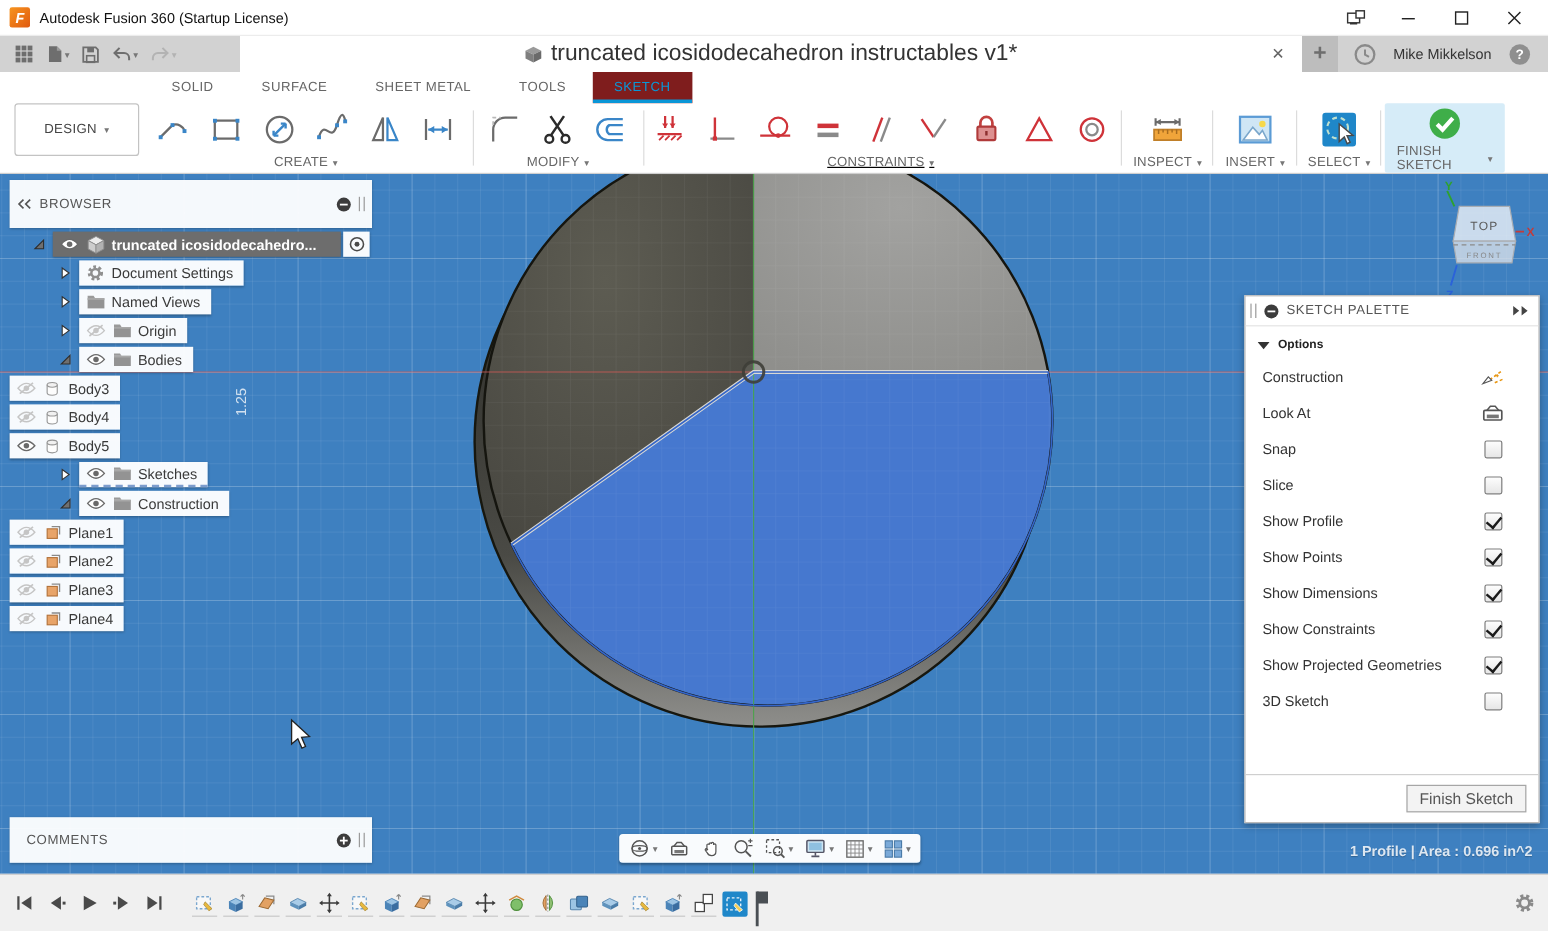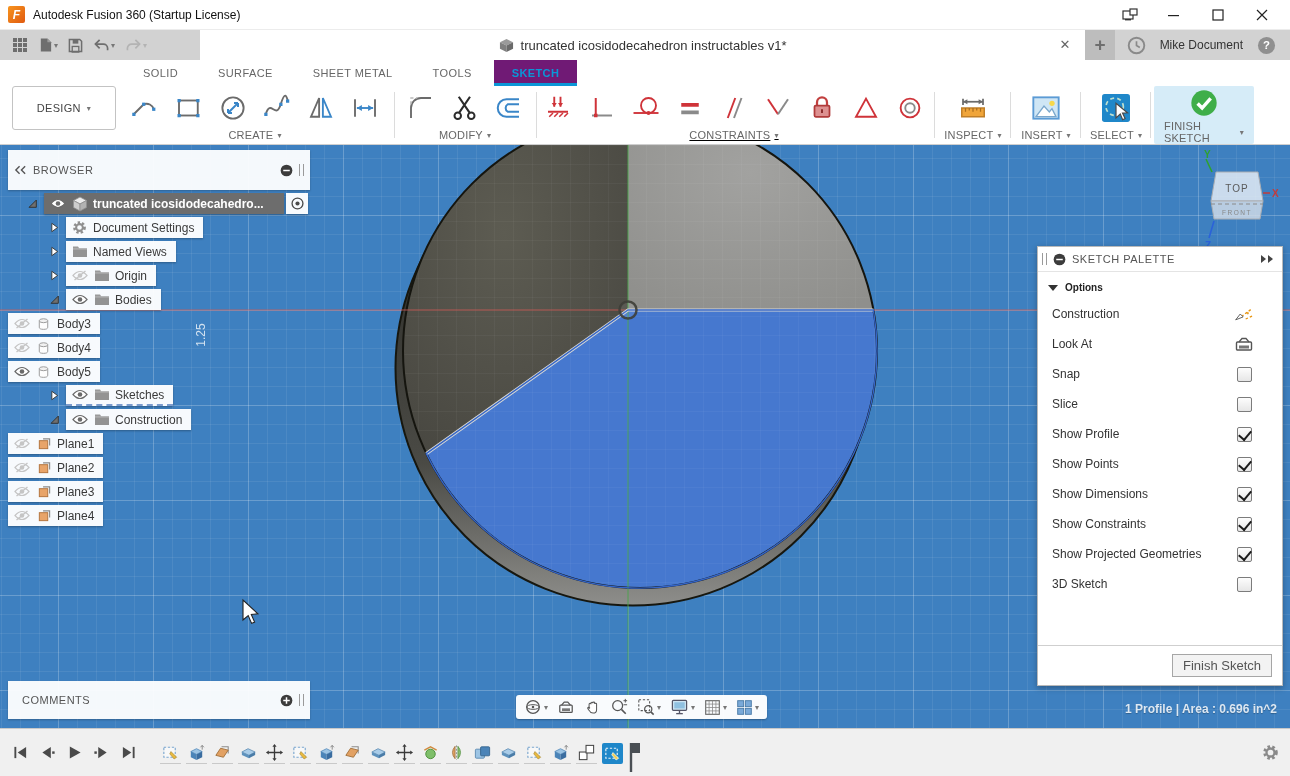--- a/index.html
+++ b/index.html
@@ -18,7 +18,7 @@
   #qat { width:200px; display:flex; align-items:center; gap:6px; padding-left:10px; }
   .qat-ic { display:flex; align-items:center; gap:1px; padding:2px; }
   #doc-tab { flex:0 0 885px; background:#ffffff; display:flex; align-items:center; justify-content:center; position:relative; }
-  #doc-tab-inner { display:flex; align-items:center; gap:7px; font-size:13px; color:#333; }
+  #doc-tab-inner { display:flex; align-items:center; gap:7px; font-size:19px; color:#333; }
   #tab-close { position:absolute; right:12px; top:7px; font-size:13px; color:#666; width:16px; height:16px; text-align:center; line-height:16px; }
   #newtab-btn { width:30px; height:30px; background:#bdbdbd; display:flex; align-items:center; justify-content:center; color:#6e6e6e; font-size:19px; font-weight:bold; }
   #strip-right { flex:1; display:flex; align-items:center; gap:14px; padding:0 14px 0 10px; justify-content:flex-end; }

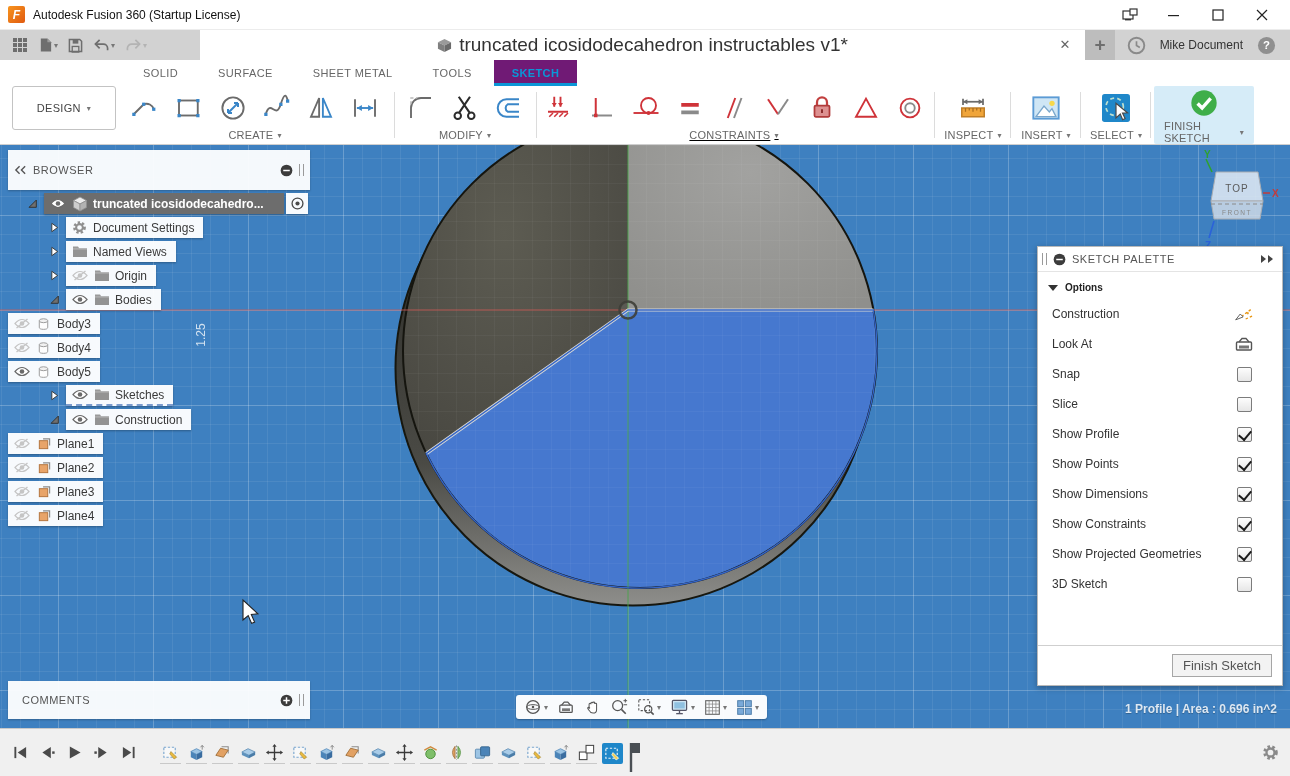--- a/index.html
+++ b/index.html
@@ -193,7 +193,7 @@
         <circle cx="10" cy="10" r="8.2" fill="none" stroke="#8a8a8a" stroke-width="2"></circle>
         <path d="M10 5.5 V10 L13.5 12" fill="none" stroke="#8a8a8a" stroke-width="1.8"></path>
       </svg>
-    <span id="user-name">Mike Document</span>
+    <span id="user-name">Mike Mikkelson</span>
     <svg width="19" height="19" viewBox="0 0 20 20">
         <circle cx="10" cy="10" r="9" fill="#8f8f8f"></circle>
         <text x="10" y="14.2" font-size="12" font-weight="bold" fill="#fff" text-anchor="middle" font-family="Liberation Sans, sans-serif">?</text>

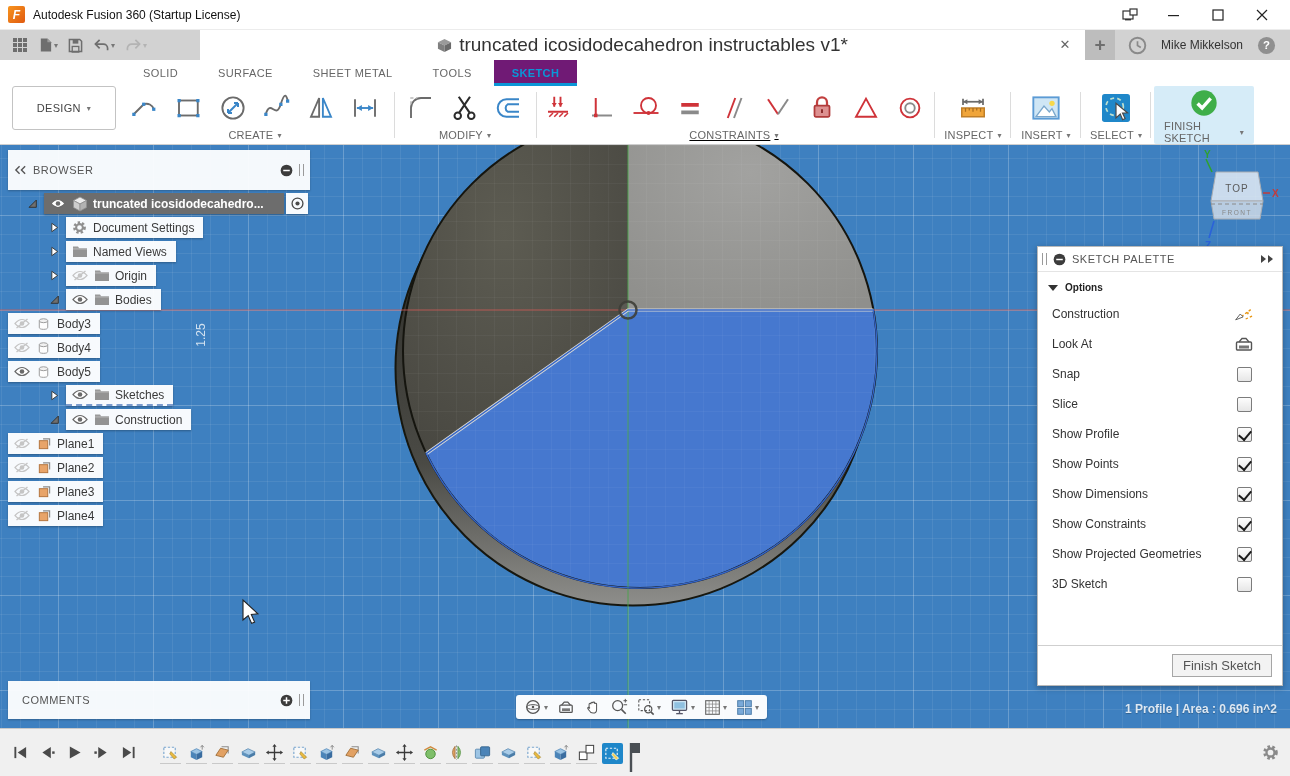--- a/index.html
+++ b/index.html
@@ -28,7 +28,7 @@
   #ribbon { height:85px; background:#fff; border-bottom:1px solid #cfcfcf; position:relative; }
   #ribbon-tabs { height:26px; display:flex; align-items:stretch; padding-left:125px; gap:4px; }
   .rtab { padding:0 18px; font-size:11px; color:#666; display:flex; align-items:center; letter-spacing:.4px; }
-  .rtab.active { background:#701a75; color:#0a96d7; font-weight:bold; box-shadow:inset 0 -3px 0 #0a96d7; }
+  .rtab.active { background:#7f1d1d; color:#0a96d7; font-weight:normal; box-shadow:inset 0 -3px 0 #0a96d7; }
   #ribbon-tools { position:relative; height:58px; }
   #design-btn { position:absolute; left:12px; top:0px; width:104px; height:44px; background:#fff; border:1px solid #c3c3c3; border-radius:3px; font-size:11px; color:#444; display:flex; align-items:center; justify-content:center; gap:6px; letter-spacing:.3px; }
   .rgroup { position:absolute; top:0; height:58px; display:flex; flex-direction:column; align-items:center; }

